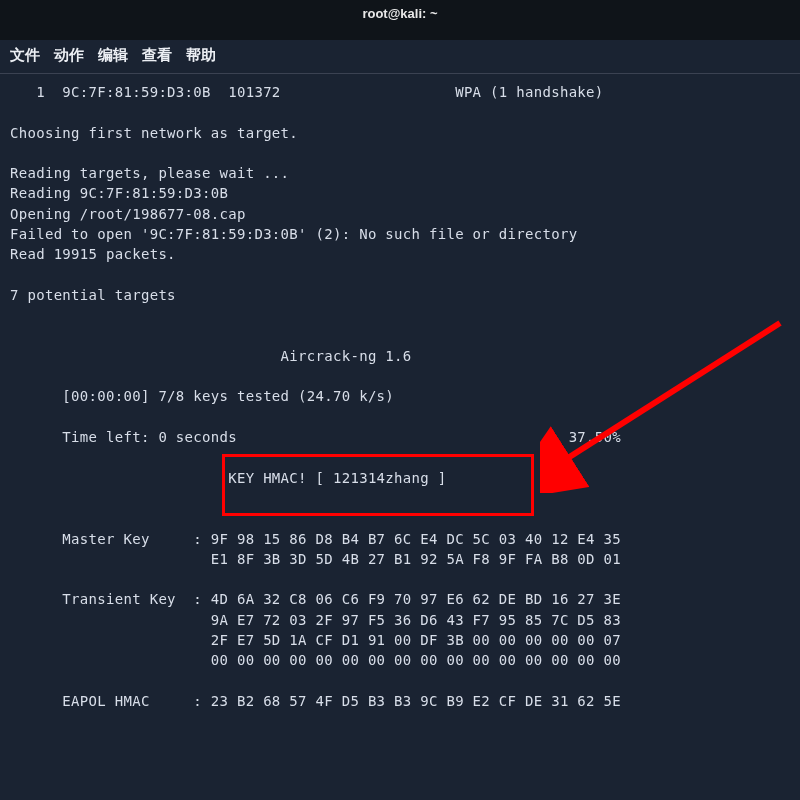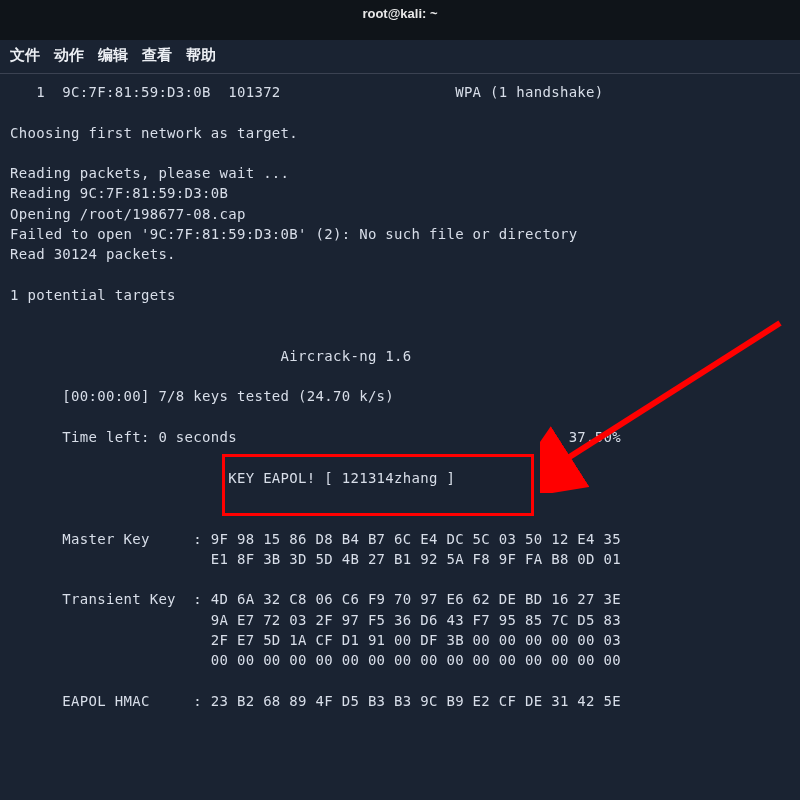--- a/index.html
+++ b/index.html
@@ -89,7 +89,7 @@
 <span></span>
 <span>Choosing first network as target.</span>
 <span></span>
-<span>Reading packets, please wait ...</span>
+<span>Reading targets, please wait ...</span>
 <span>Reading 9C:7F:81:59:D3:0B</span>
 <span>Opening /root/198677-08.cap</span>
 <span>Failed to open '9C:7F:81:59:D3:0B' (2): No such file or directory</span>

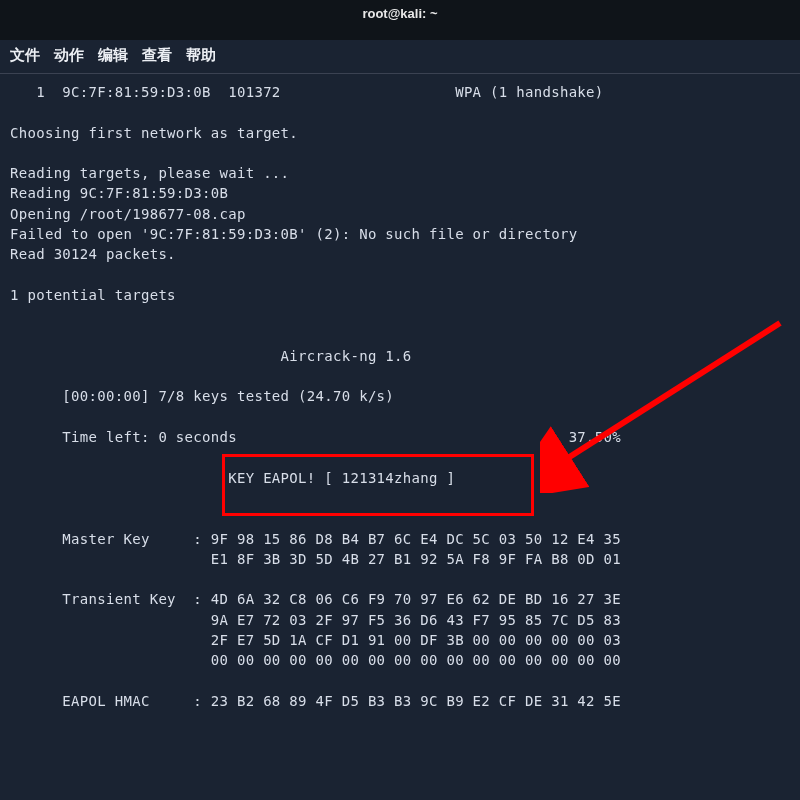--- a/index.html
+++ b/index.html
@@ -93,7 +93,7 @@
 <span>Reading 9C:7F:81:59:D3:0B</span>
 <span>Opening /root/198677-08.cap</span>
 <span>Failed to open '9C:7F:81:59:D3:0B' (2): No such file or directory</span>
-<span>Read 30124 packets.</span>
+<span>Read 19915 packets.</span>
 <span></span>
 <span>1 potential targets</span>
 <span></span>

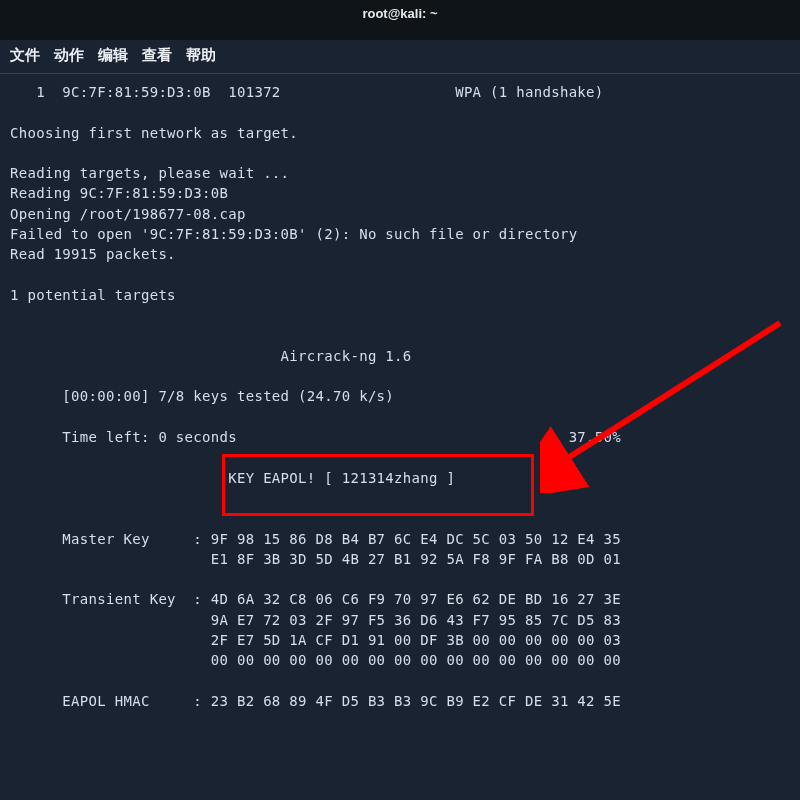--- a/index.html
+++ b/index.html
@@ -95,7 +95,7 @@
 <span>Failed to open '9C:7F:81:59:D3:0B' (2): No such file or directory</span>
 <span>Read 19915 packets.</span>
 <span></span>
-<span>1 potential targets</span>
+<span>7 potential targets</span>
 <span></span>
 <span></span>
 <span>                               Aircrack-ng 1.6</span>

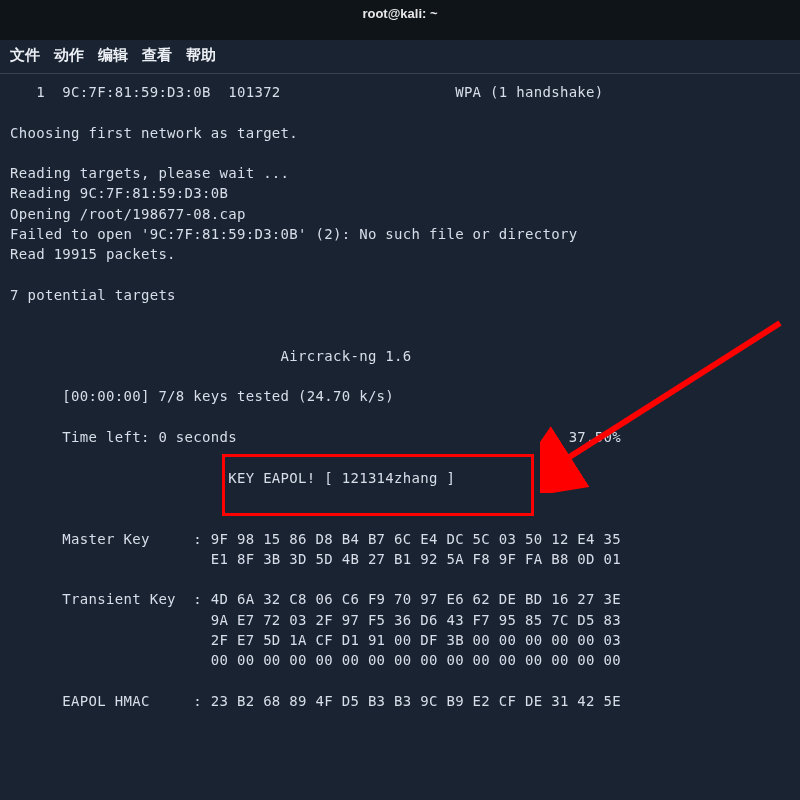--- a/index.html
+++ b/index.html
@@ -104,7 +104,7 @@
 <span></span>
 <span>      Time left: 0 seconds                                      37.50%</span>
 <span></span>
-<span>                         KEY EAPOL! [ 121314zhang ]</span>
+<span>                         KEY HMAC! [ 121314zhang ]</span>
 <span></span>
 <span></span>
 <span>      Master Key     : 9F 98 15 86 D8 B4 B7 6C E4 DC 5C 03 50 12 E4 35</span>

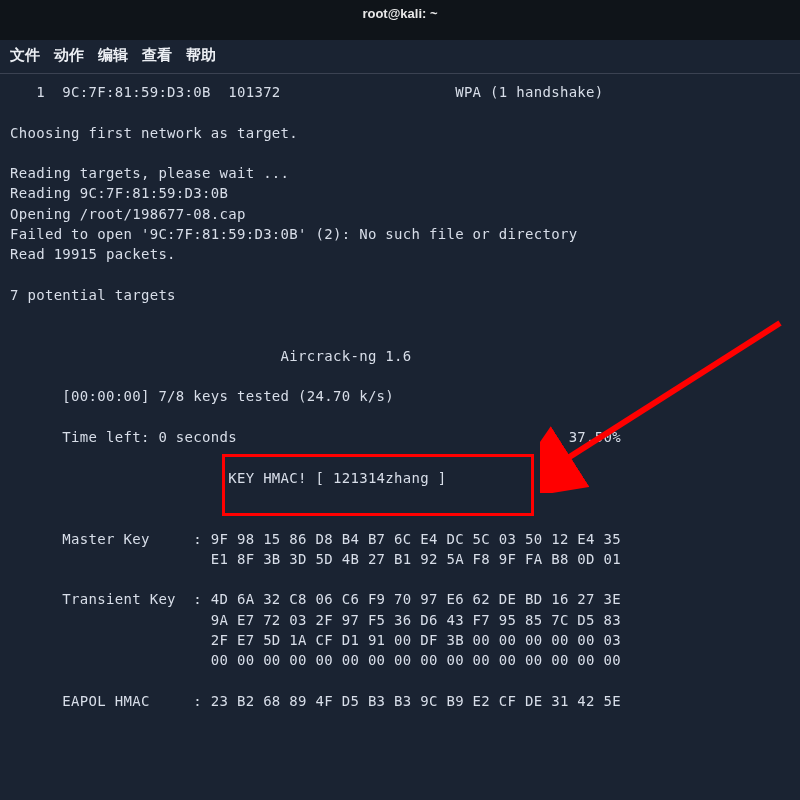--- a/index.html
+++ b/index.html
@@ -107,7 +107,7 @@
 <span>                         KEY HMAC! [ 121314zhang ]</span>
 <span></span>
 <span></span>
-<span>      Master Key     : 9F 98 15 86 D8 B4 B7 6C E4 DC 5C 03 50 12 E4 35</span>
+<span>      Master Key     : 9F 98 15 86 D8 B4 B7 6C E4 DC 5C 03 40 12 E4 35</span>
 <span>                       E1 8F 3B 3D 5D 4B 27 B1 92 5A F8 9F FA B8 0D 01</span>
 <span></span>
 <span>      Transient Key  : 4D 6A 32 C8 06 C6 F9 70 97 E6 62 DE BD 16 27 3E</span>

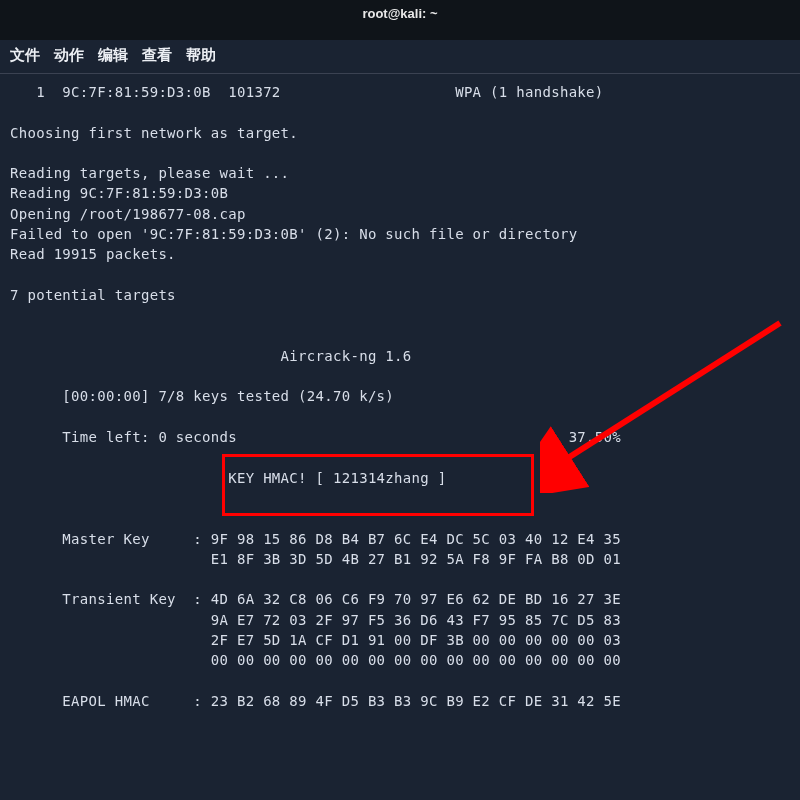--- a/index.html
+++ b/index.html
@@ -112,7 +112,7 @@
 <span></span>
 <span>      Transient Key  : 4D 6A 32 C8 06 C6 F9 70 97 E6 62 DE BD 16 27 3E</span>
 <span>                       9A E7 72 03 2F 97 F5 36 D6 43 F7 95 85 7C D5 83</span>
-<span>                       2F E7 5D 1A CF D1 91 00 DF 3B 00 00 00 00 00 03</span>
+<span>                       2F E7 5D 1A CF D1 91 00 DF 3B 00 00 00 00 00 07</span>
 <span>                       00 00 00 00 00 00 00 00 00 00 00 00 00 00 00 00</span>
 <span></span>
 <span>      EAPOL HMAC     : 23 B2 68 89 4F D5 B3 B3 9C B9 E2 CF DE 31 42 5E</span>

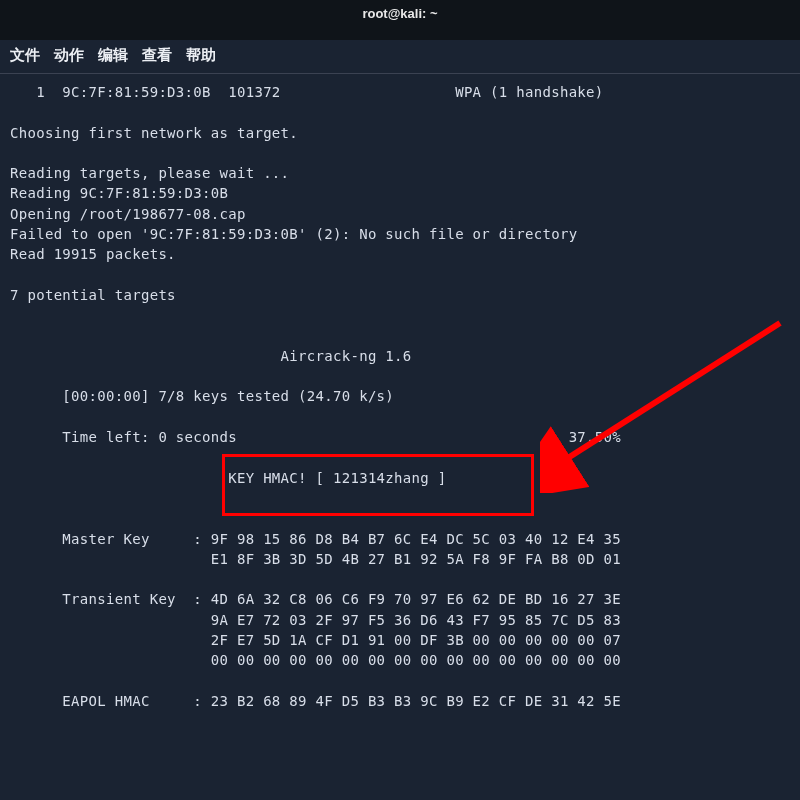--- a/index.html
+++ b/index.html
@@ -115,7 +115,7 @@
 <span>                       2F E7 5D 1A CF D1 91 00 DF 3B 00 00 00 00 00 07</span>
 <span>                       00 00 00 00 00 00 00 00 00 00 00 00 00 00 00 00</span>
 <span></span>
-<span>      EAPOL HMAC     : 23 B2 68 89 4F D5 B3 B3 9C B9 E2 CF DE 31 42 5E</span>
+<span>      EAPOL HMAC     : 23 B2 68 57 4F D5 B3 B3 9C B9 E2 CF DE 31 62 5E</span>
 
 </div>
 

